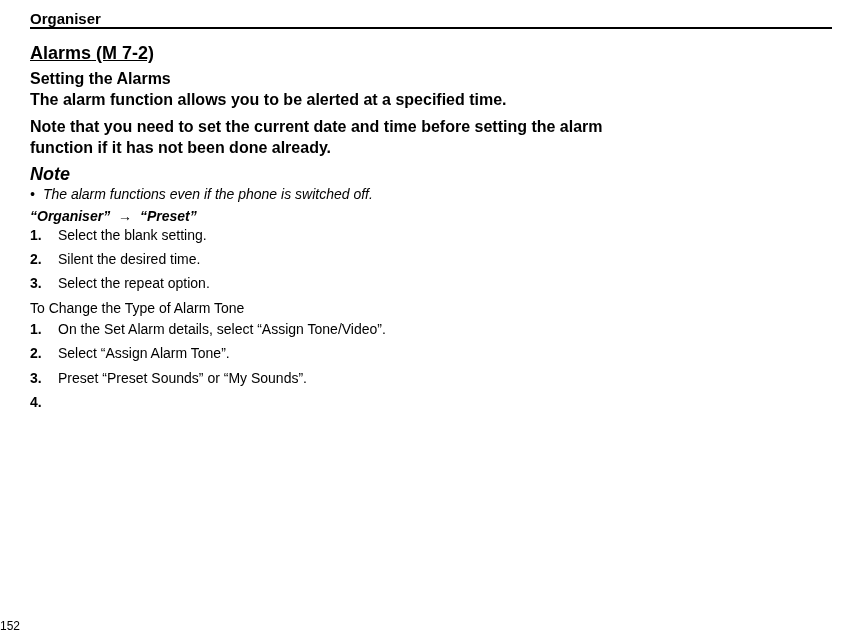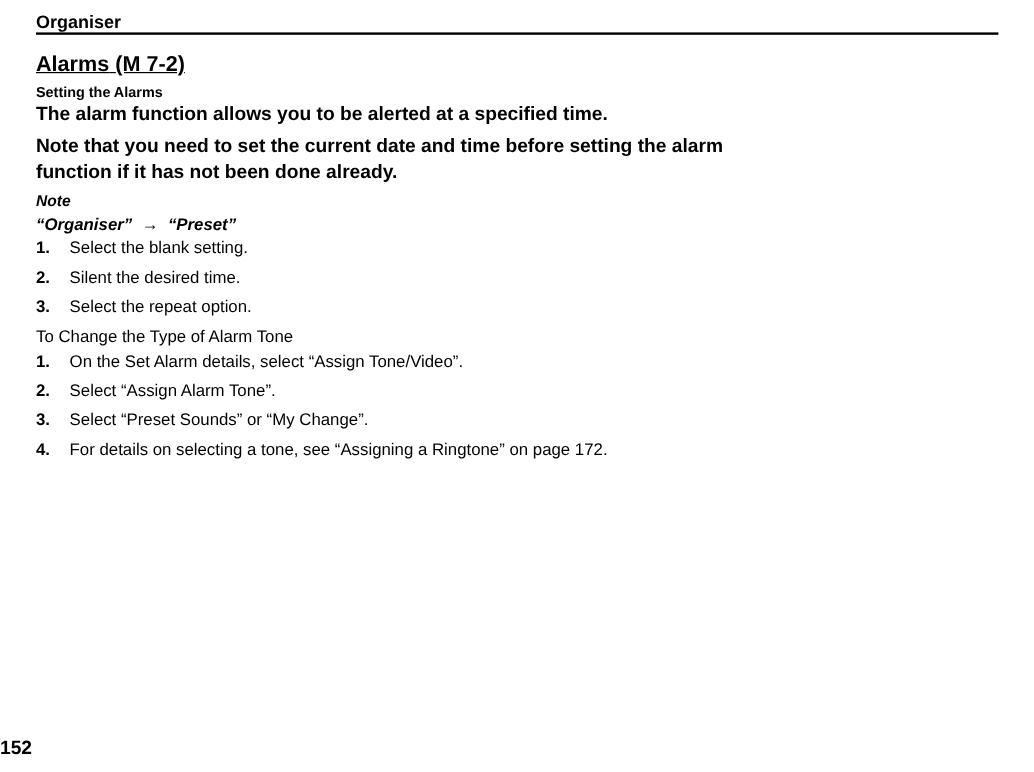--- a/index.html
+++ b/index.html
@@ -34,7 +34,7 @@
     }
     .subsection-title {
       font-weight: bold;
-      font-size: 12px;
+      font-size: 16px;
       margin-bottom: 2px;
     }
     .body-text {

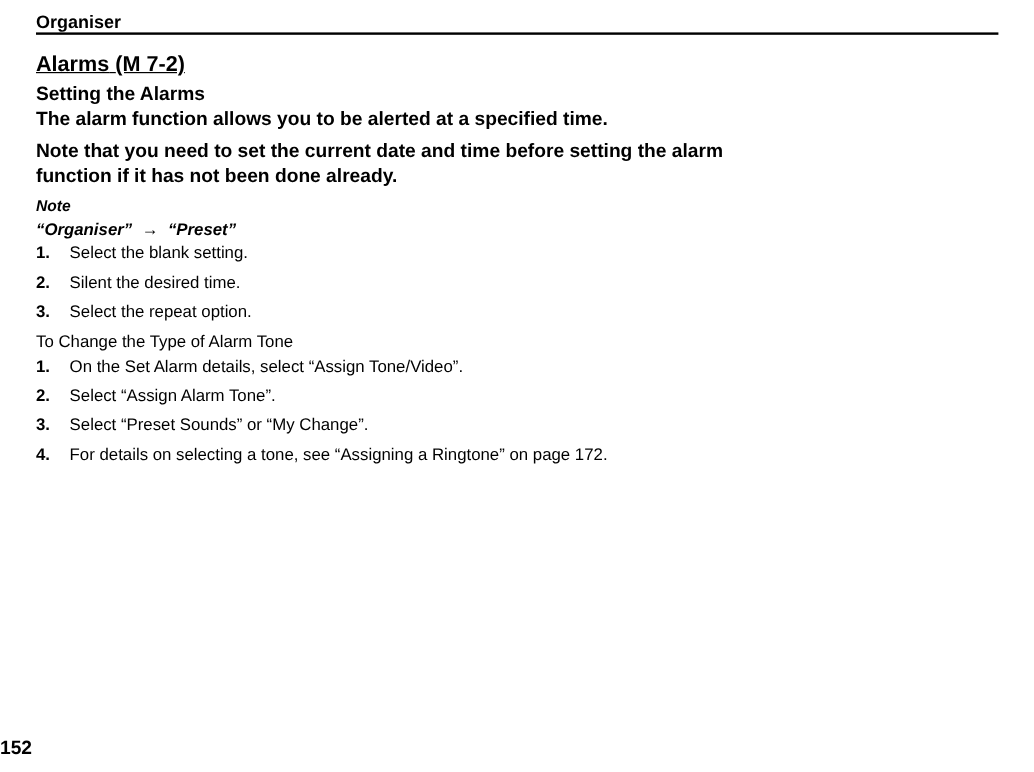--- a/index.html
+++ b/index.html
@@ -48,7 +48,7 @@
     .note-label {
       font-weight: bold;
       font-style: italic;
-      font-size: 13px;
+      font-size: 18px;
       margin-top: 4px;
     }
     .note-list {

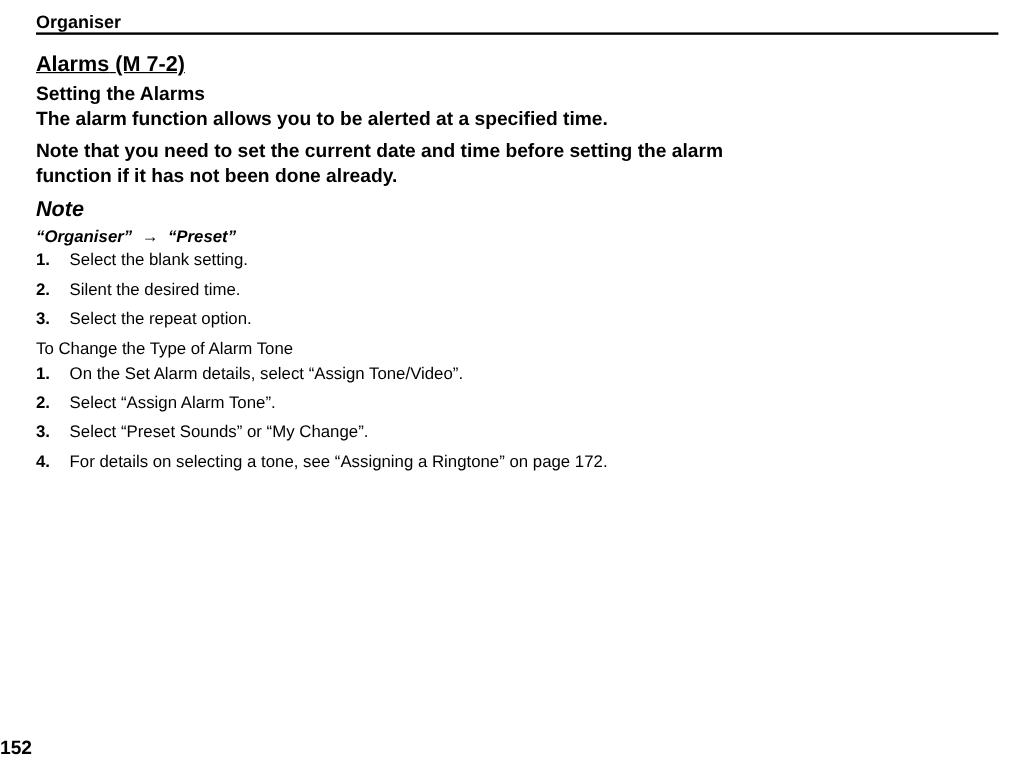--- a/index.html
+++ b/index.html
@@ -130,6 +130,7 @@
 
 <div class="note-label">Note</div>
 <ul class="note-list">
+  <li>The alarm functions even if the phone is switched off.</li>
 </ul>
 
 <div class="path-line">

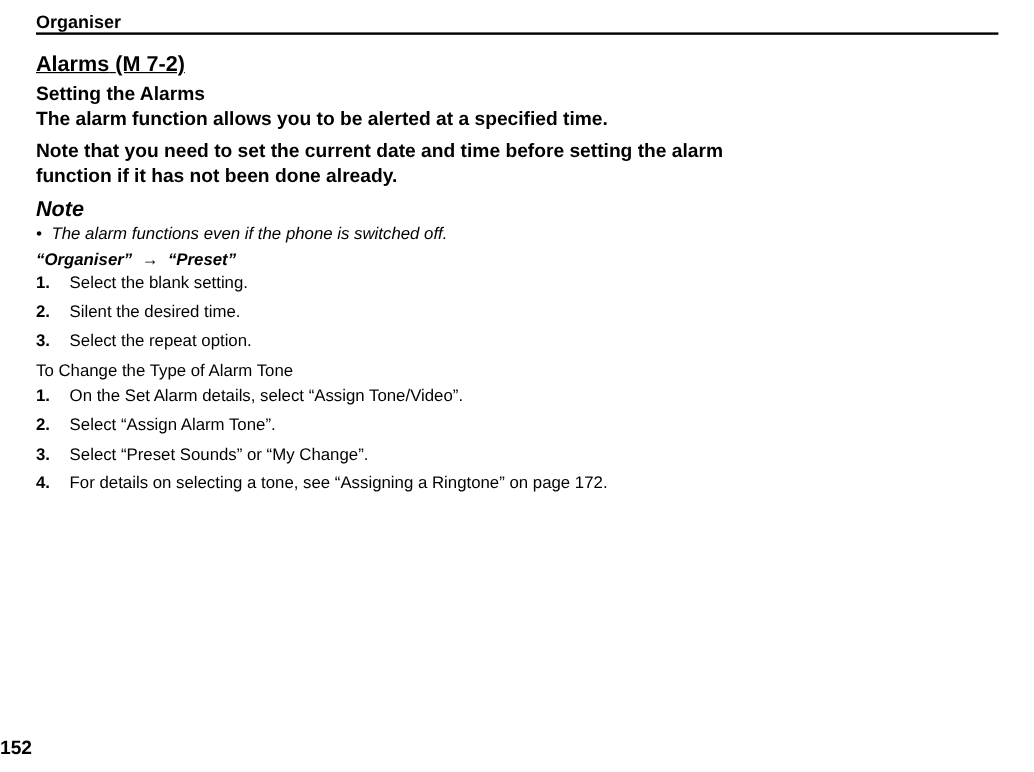--- a/index.html
+++ b/index.html
@@ -149,7 +149,7 @@
 <ol>
   <li>On the Set Alarm details, select “Assign Tone/Video”.</li>
   <li>Select “Assign Alarm Tone”.</li>
-  <li>Select “Preset Sounds” or “My Change”.</li>
+  <li>Preset “Preset Sounds” or “My Sounds”.</li>
   <li>
     <div class="step-detail">For details on selecting a tone, see “Assigning a Ringtone” on page 172.</div>
   </li>

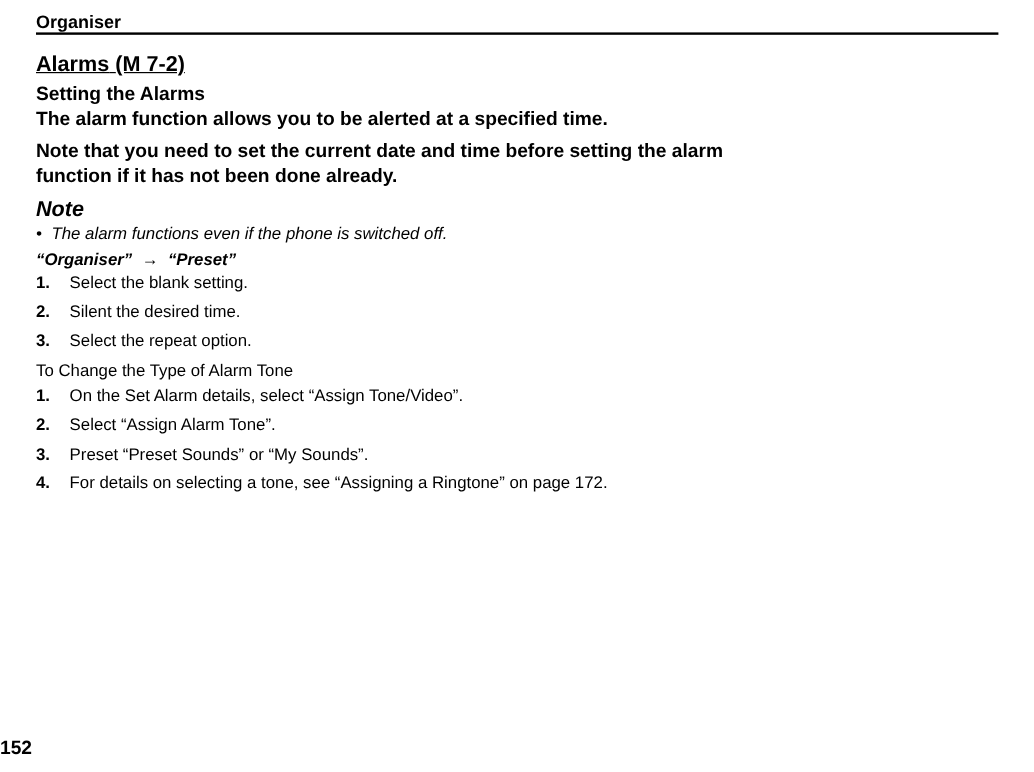--- a/index.html
+++ b/index.html
@@ -151,7 +151,6 @@
   <li>Select “Assign Alarm Tone”.</li>
   <li>Preset “Preset Sounds” or “My Sounds”.</li>
   <li>
-    <div class="step-detail">For details on selecting a tone, see “Assigning a Ringtone” on page 172.</div>
   </li>
 </ol>
 

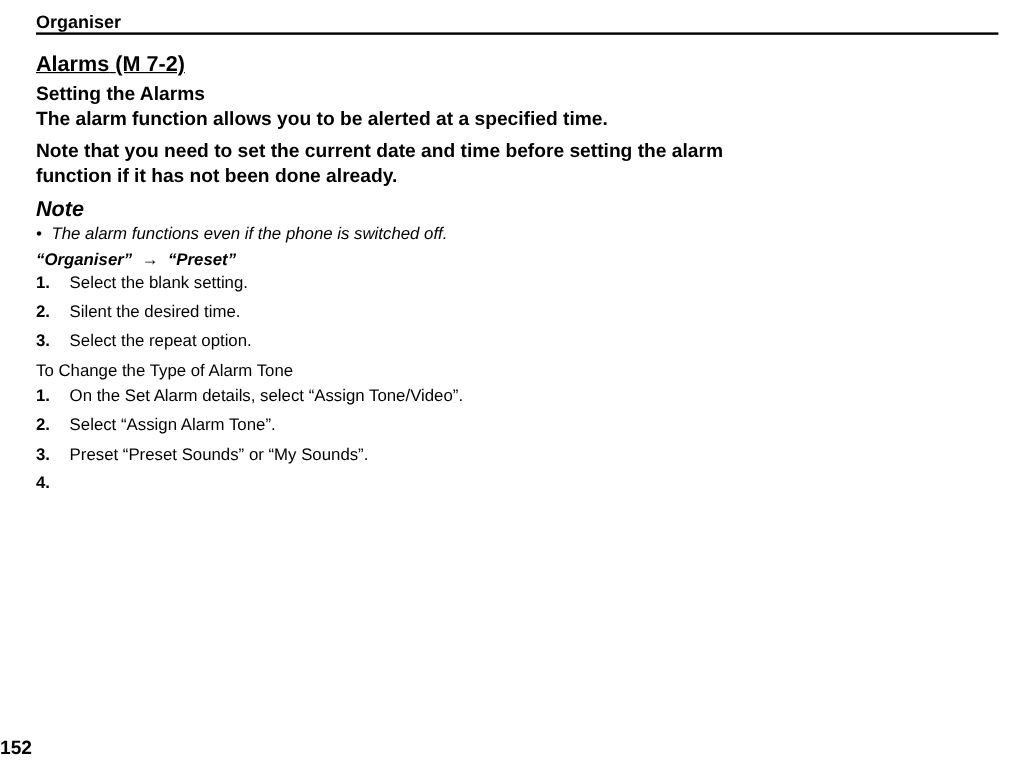--- a/index.html
+++ b/index.html
@@ -108,8 +108,8 @@
       position: absolute;
       left: 0;
       bottom: 10px;
-      font-weight: bold;
-      font-size: 16px;
+      font-weight: normal;
+      font-size: 12px;
     }
   </style>
 </head>

